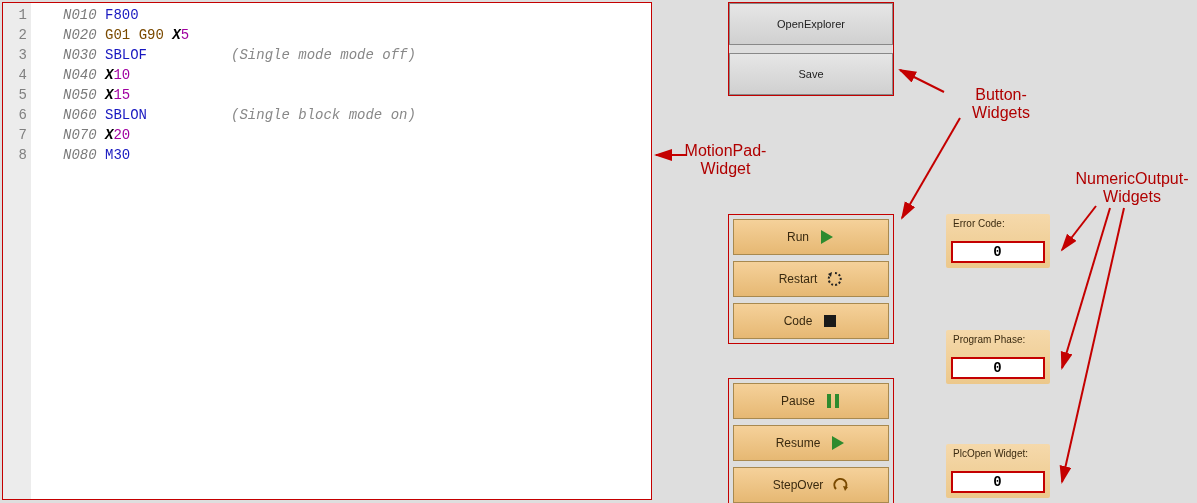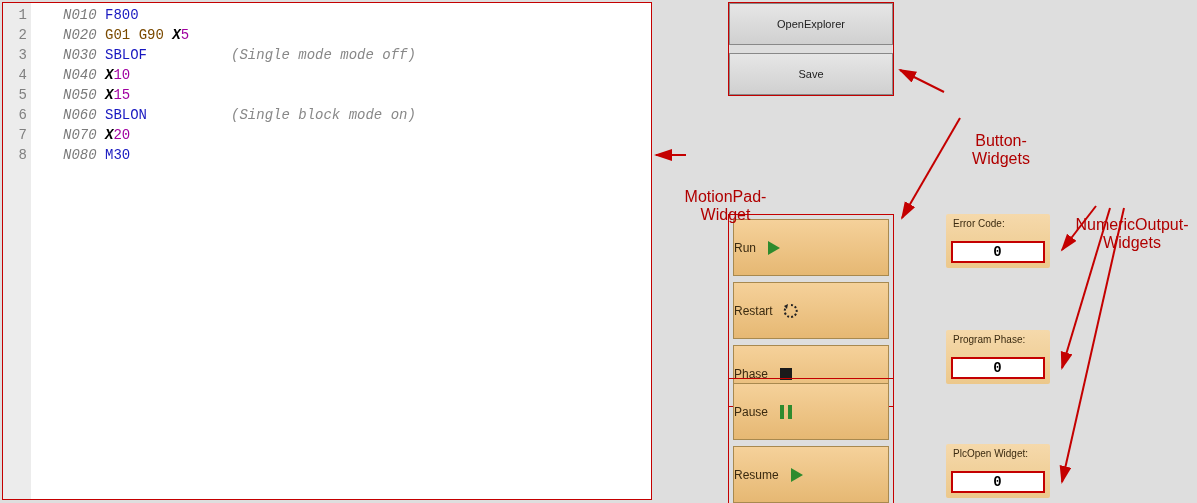--- a/index.html
+++ b/index.html
@@ -142,7 +142,6 @@
     line-height: 18px;
     text-align: center;
     pointer-events: none;
-    margin-top: 46px;
   }
   .anno-button  { left: 946px; top: 86px;  width: 110px; }
   .anno-motion  { left: 678px; top: 142px; width: 95px;  }

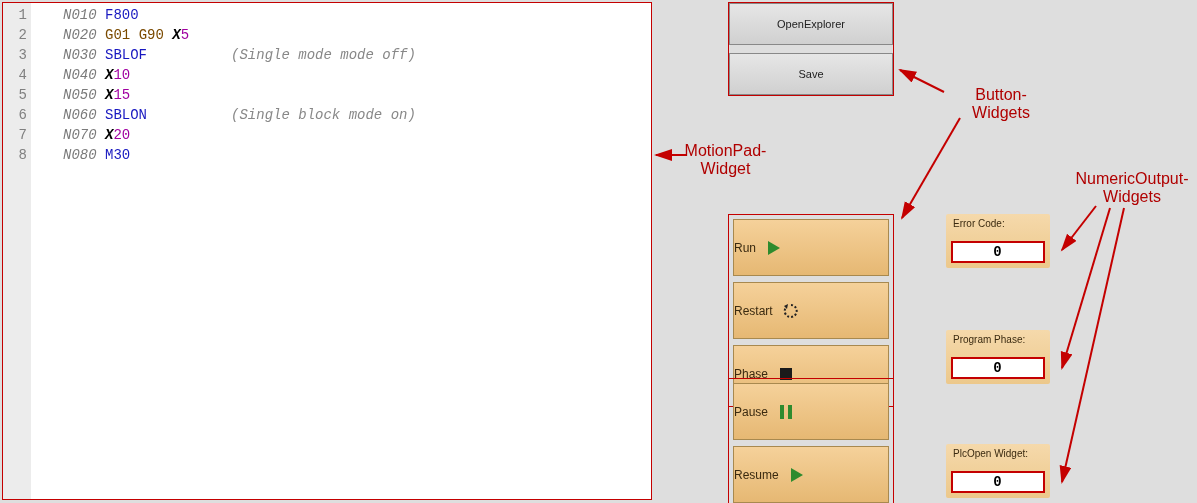--- a/index.html
+++ b/index.html
@@ -88,12 +88,13 @@
   .ctrl-a { top: 214px; }
   .ctrl-b { top: 378px; }
   .obtn {
-    height: 57px;
+    height: 36px;
     margin-bottom: 6px;
     background: linear-gradient(#f5d19a,#e6b873);
     border: 1px solid #a8894f;
     display: flex;
     align-items: center;
+    justify-content: center;
     gap: 10px;
     font-size: 12px;
     color: #3a2a10;

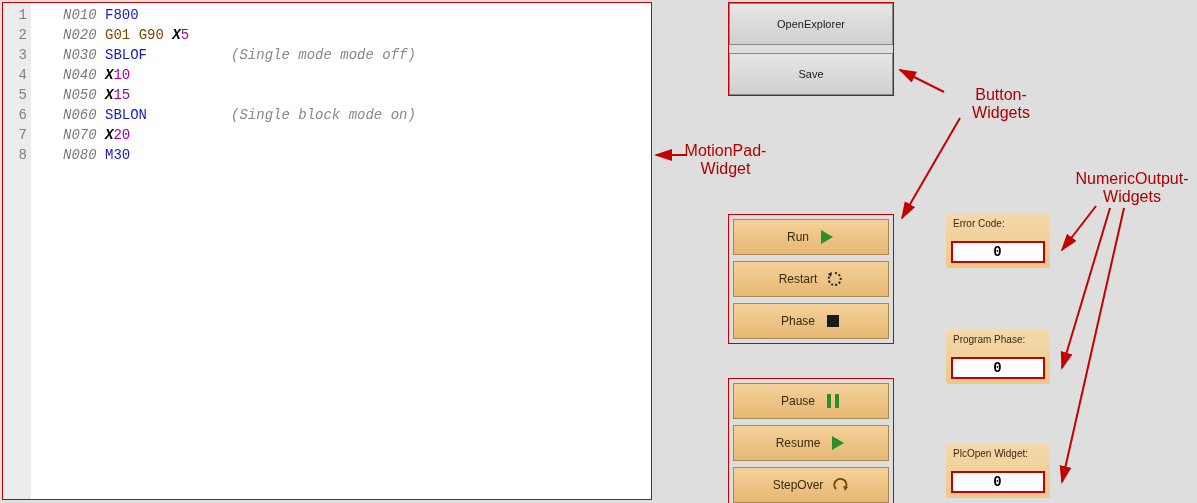--- a/index.html
+++ b/index.html
@@ -209,7 +209,7 @@
     </span>
   </div>
   <div class="obtn">
-    <span>Phase</span>
+    <span>Code</span>
     <span class="ico">
       <svg viewBox="0 0 16 16">
           <rect x="2" y="2" width="12" height="12" fill="#1a1a1a"></rect>

